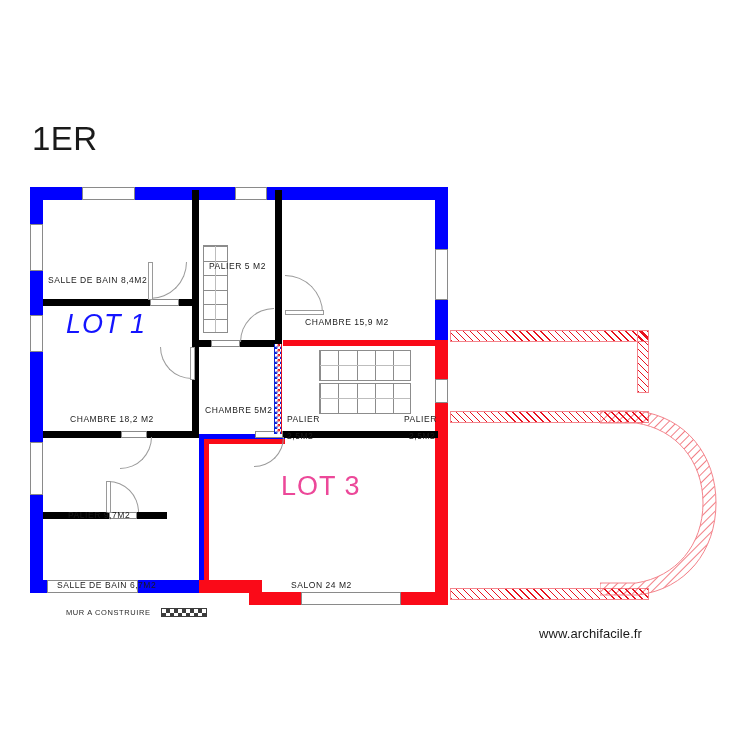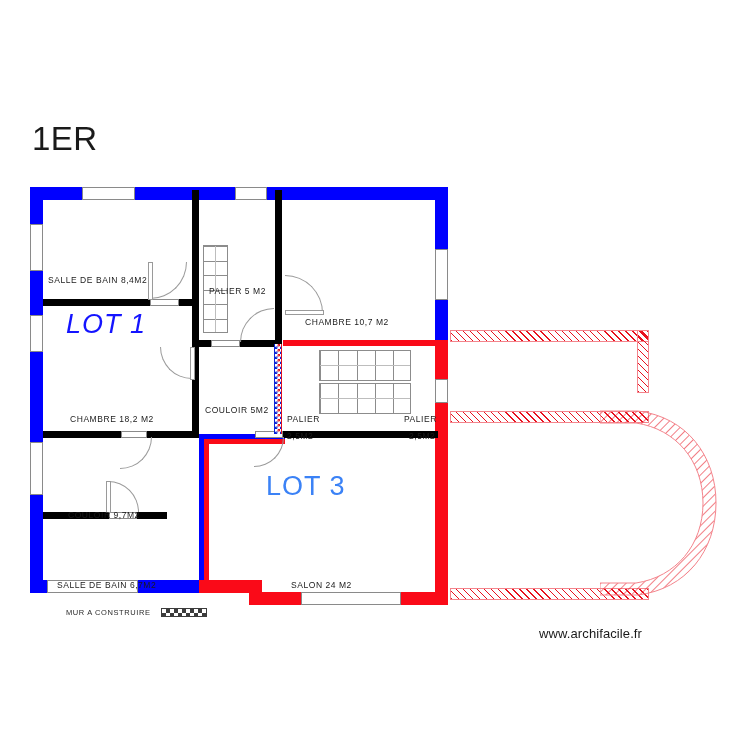--- a/index.html
+++ b/index.html
@@ -284,7 +284,7 @@
 
   <div class="abs room-label" style="left:48px;  top:228px;">SALLE DE BAIN 8,4M2</div>
 
-  <div class="abs room-label" style="left:209px; top:239px;">PALIER 5 M2</div>
+  <div class="abs room-label" style="left:209px; top:214px;">PALIER 5 M2</div>
 
   <div class="abs room-label" style="left:305px; top:270px;">CHAMBRE 10,7 M2</div>
 

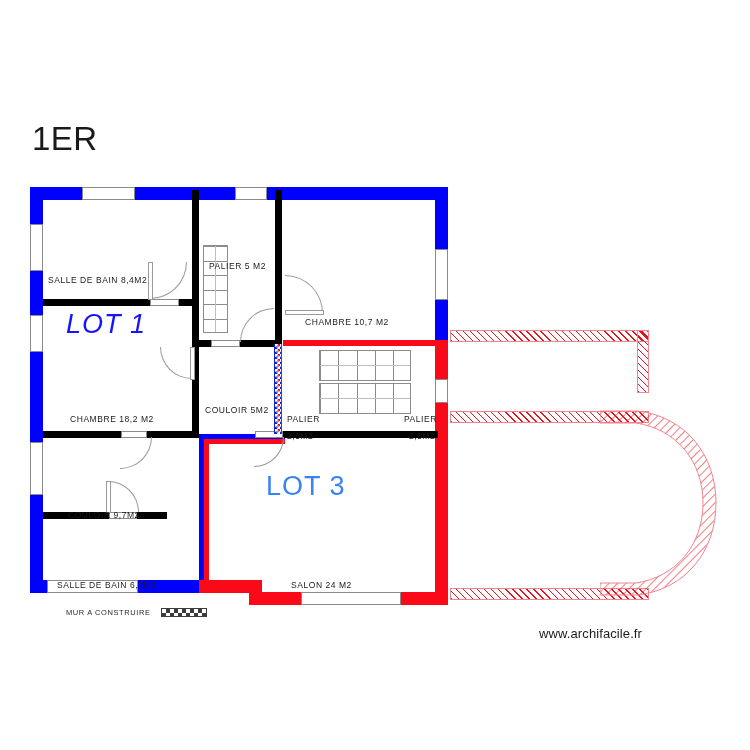--- a/index.html
+++ b/index.html
@@ -286,7 +286,7 @@
 
   <div class="abs room-label" style="left:209px; top:214px;">PALIER 5 M2</div>
 
-  <div class="abs room-label" style="left:305px; top:270px;">CHAMBRE 10,7 M2</div>
+  <div class="abs room-label" style="left:305px; top:270px;">CHAMBRE 15,9 M2</div>
 
   <div class="abs room-label" style="left:70px;  top:367px;">CHAMBRE 18,2 M2</div>
 

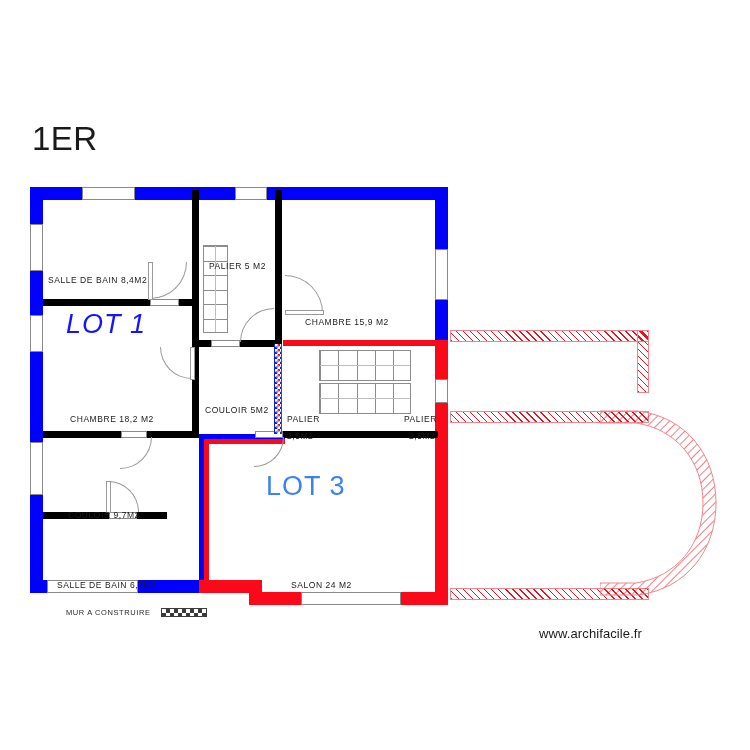--- a/index.html
+++ b/index.html
@@ -290,7 +290,7 @@
 
   <div class="abs room-label" style="left:70px;  top:367px;">CHAMBRE 18,2 M2</div>
 
-  <div class="abs room-label" style="left:205px; top:358px;">COULOIR 5M2</div>
+  <div class="abs room-label" style="left:205px; top:358px;">CHAMBRE 5M2</div>
 
   <div class="abs room-label" style="left:287px; top:367px;">PALIER</div>
   <div class="abs room-label" style="left:287px; top:384px;">2,5M2</div>

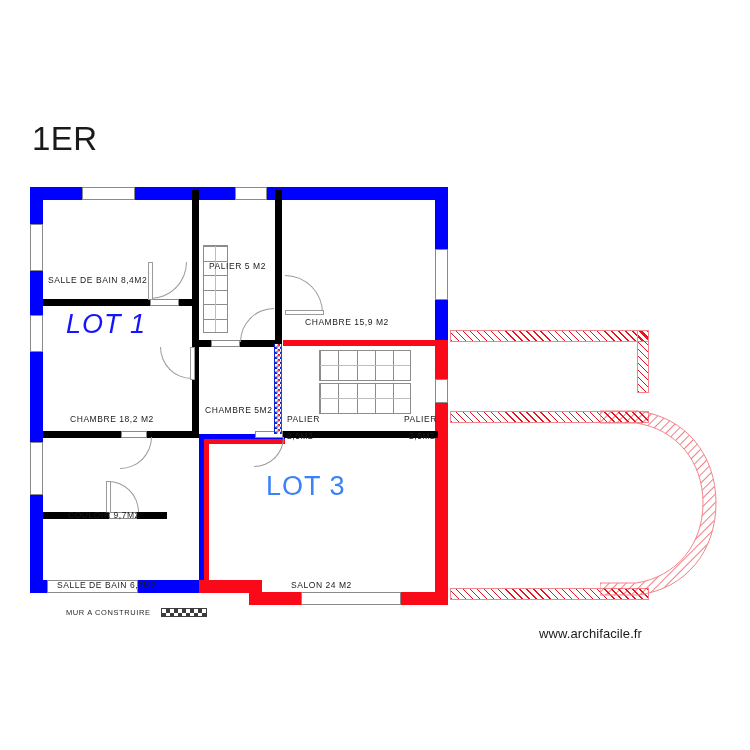--- a/index.html
+++ b/index.html
@@ -40,7 +40,7 @@
     white-space: nowrap;
   }
   #lot1-label { left: 66px; top: 311px; color: #1414ff; font-style: italic; }
-  #lot3-label { left: 266px; top: 473px; color: #3b82f6; }
+  #lot3-label { left: 281px; top: 473px; color: #ec4899; }
 
   
   .room-label {

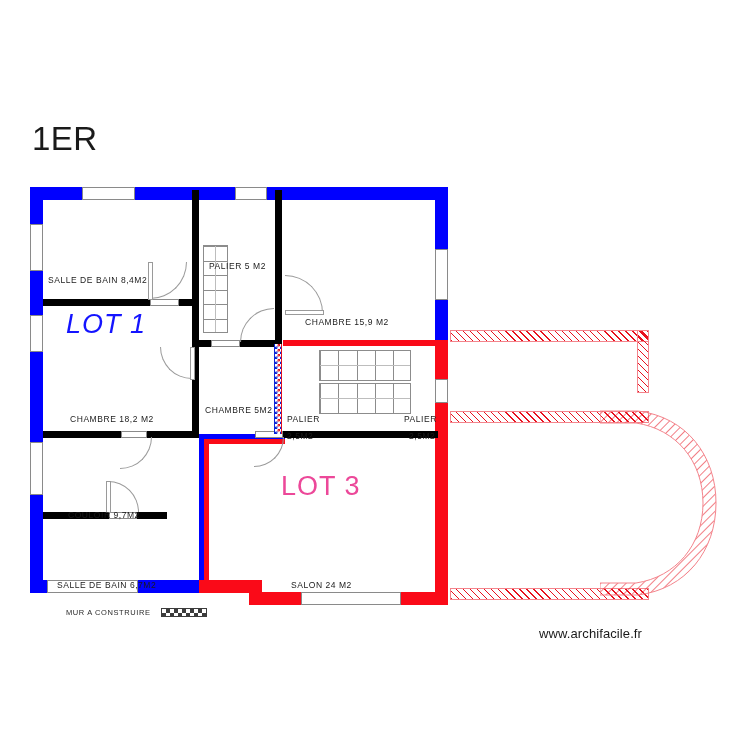--- a/index.html
+++ b/index.html
@@ -298,7 +298,7 @@
   <div class="abs room-label" style="left:404px; top:367px;">PALIER</div>
   <div class="abs room-label" style="left:409px; top:384px;">2,5M2</div>
 
-  <div class="abs room-label" style="left:68px;  top:463px;">COULOIR 9,7M2</div>
+  <div class="abs room-label" style="left:68px;  top:463px;">PALIER 9,7M2</div>
 
   <div class="abs room-label" style="left:57px;  top:533px;">SALLE DE BAIN 6,7M2</div>
 

